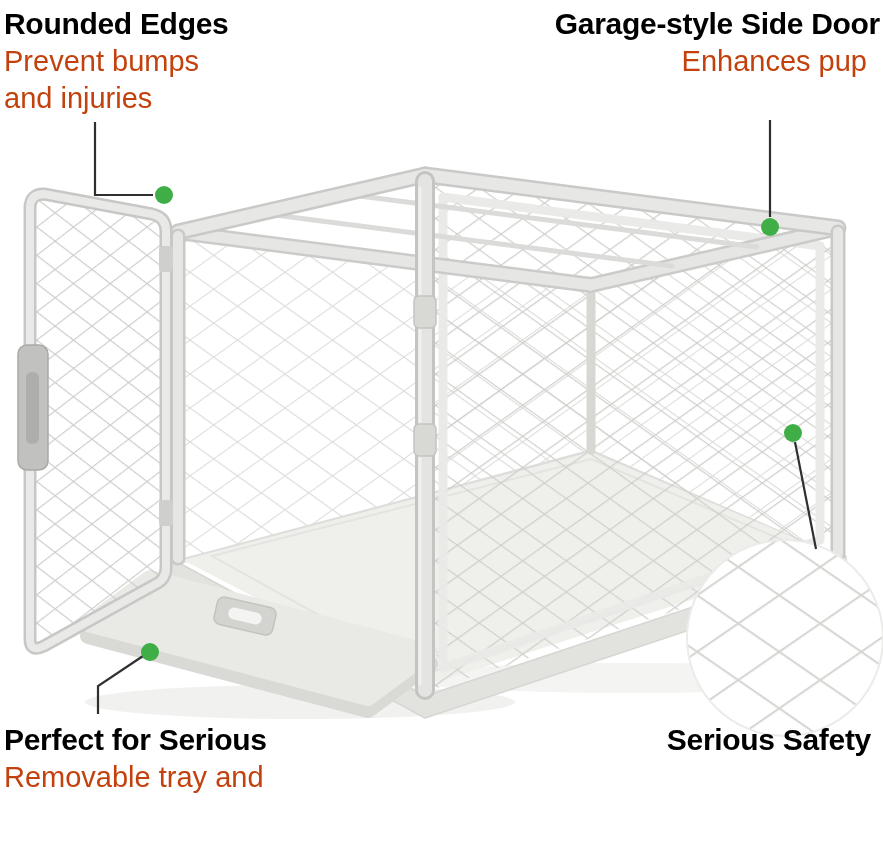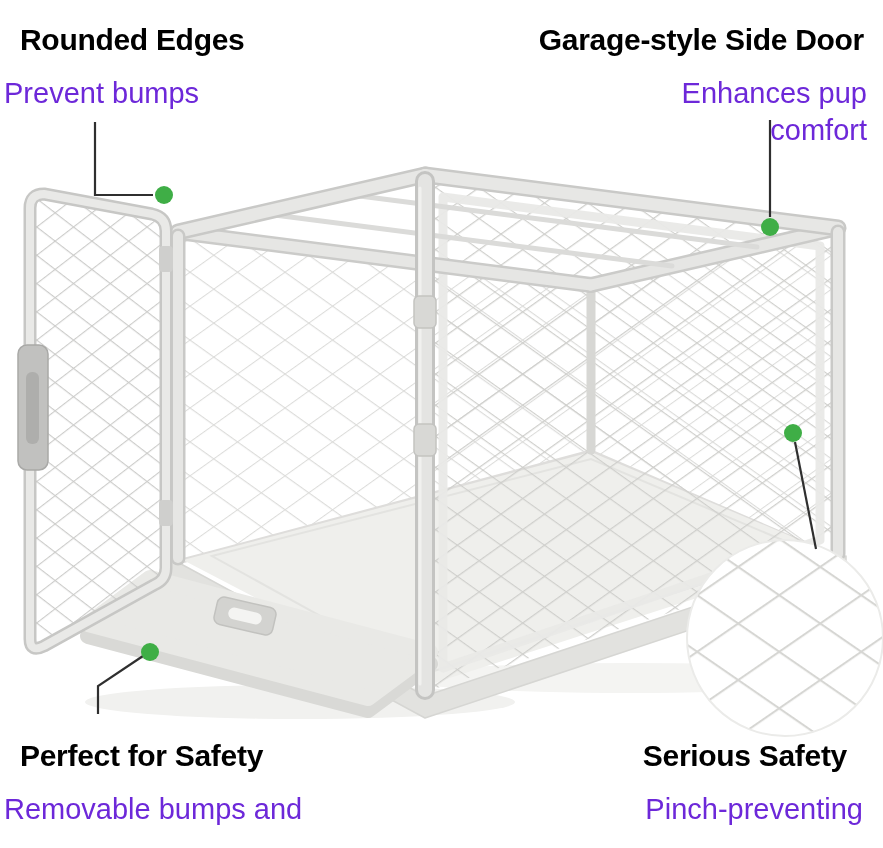--- a/index.html
+++ b/index.html
@@ -14,7 +14,7 @@
   .scene { position: absolute; top: 0; left: 0; z-index: 1; }
   .callout { position: absolute; z-index: 2; }
   .callout h2 {
-    margin: 16px;
+    margin: 0;
     font-size: 30px;
     font-weight: 700;
     line-height: 38px;

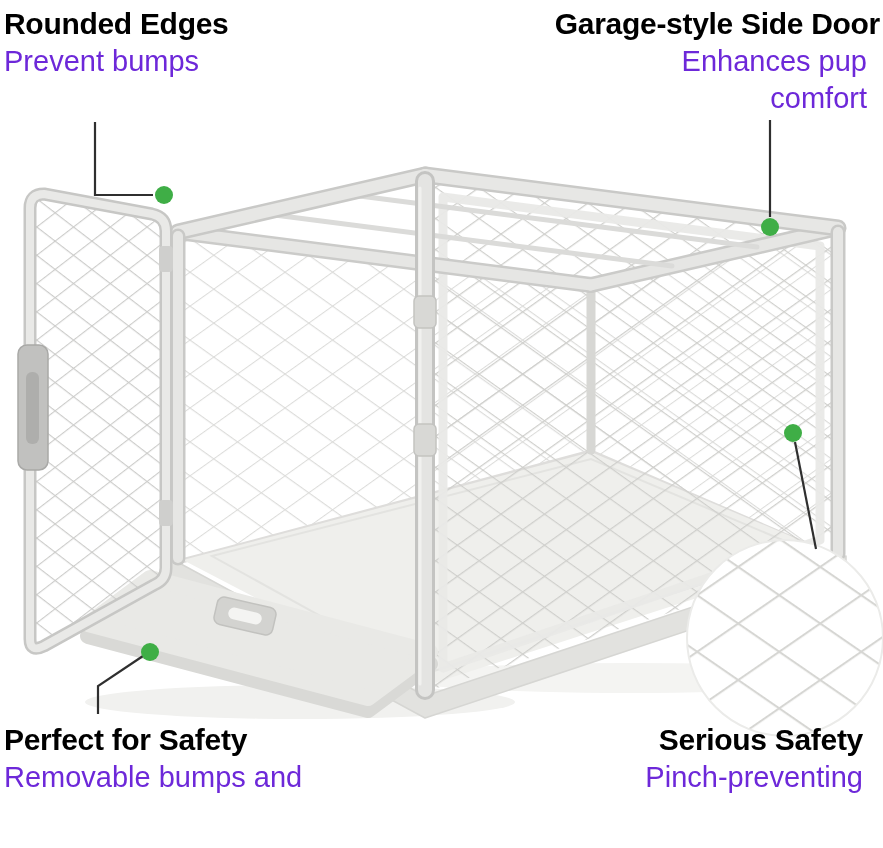--- a/index.html
+++ b/index.html
@@ -27,7 +27,7 @@
     font-size: 29px;
     font-weight: 400;
     line-height: 37px;
-    color: #6d28d9;
+    color: #c2410c;
     white-space: nowrap;
   }
   .tl { top: 5px; left: 4px; text-align: left; }

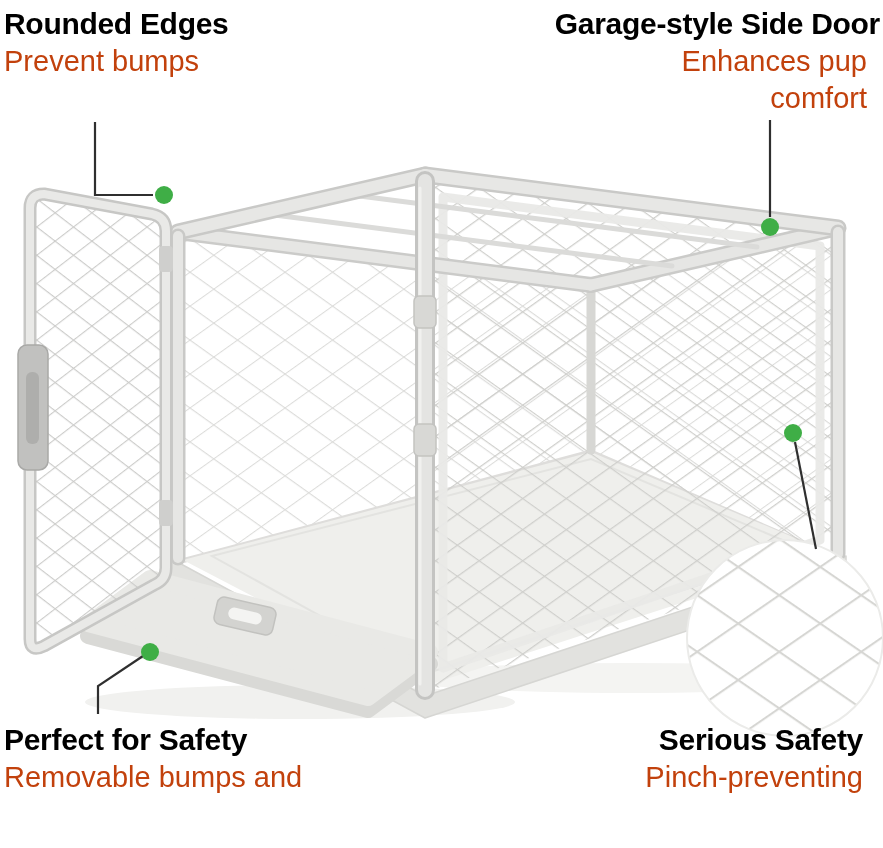--- a/index.html
+++ b/index.html
@@ -143,6 +143,7 @@
   <div class="callout tl">
     <h2>Rounded Edges</h2>
     <p>Prevent bumps</p>
+    <p>and injuries</p>
   </div>
 
   <div class="callout tr">

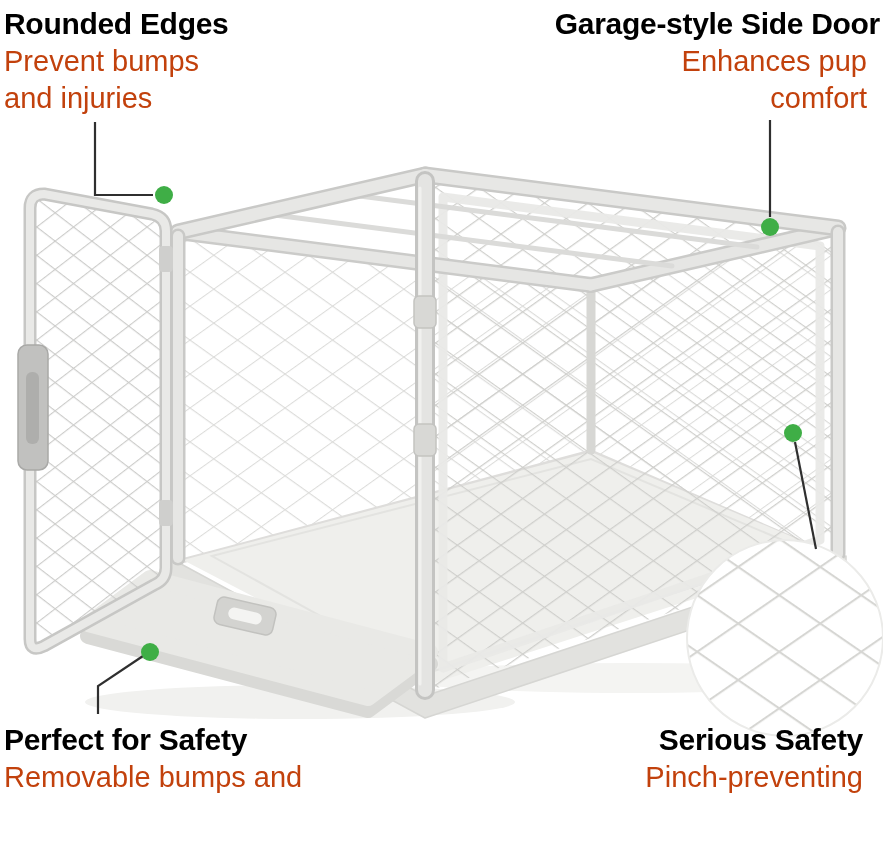--- a/index.html
+++ b/index.html
@@ -149,7 +149,6 @@
   <div class="callout tr">
     <h2>Garage-style Side Door</h2>
     <p>Enhances pup</p>
-    <p>comfort</p>
   </div>
 
   <div class="callout bl">

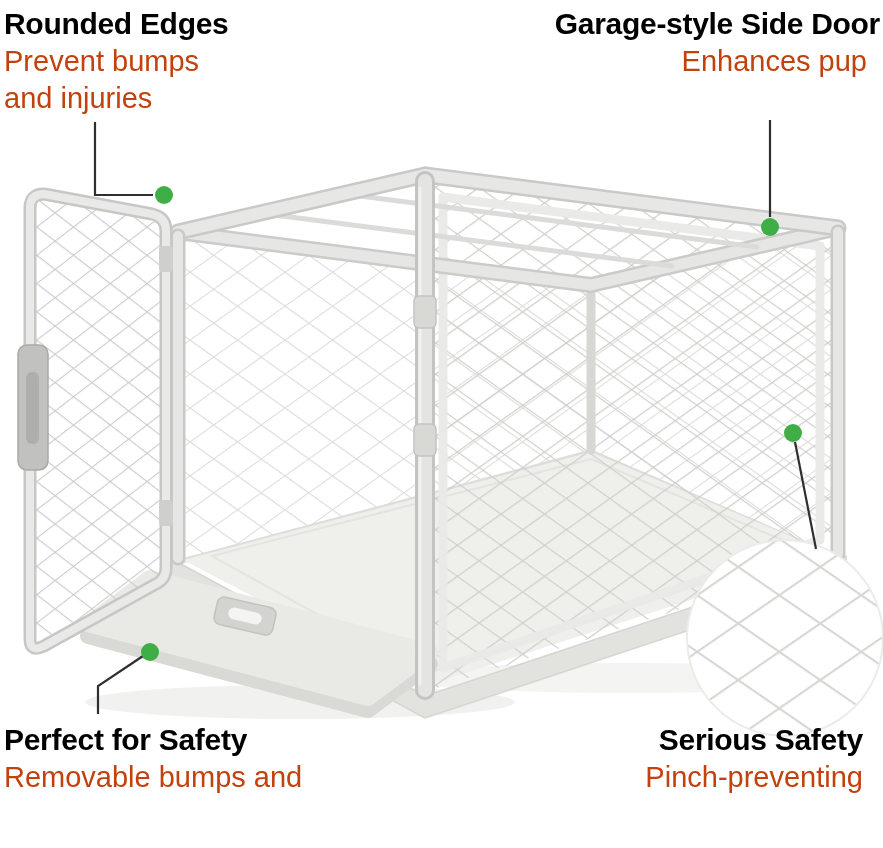--- a/index.html
+++ b/index.html
@@ -152,7 +152,7 @@
   </div>
 
   <div class="callout bl">
-    <h2>Perfect for Safety</h2>
+    <h2>Perfect for Serious</h2>
     <p>Removable bumps and</p>
   </div>
 

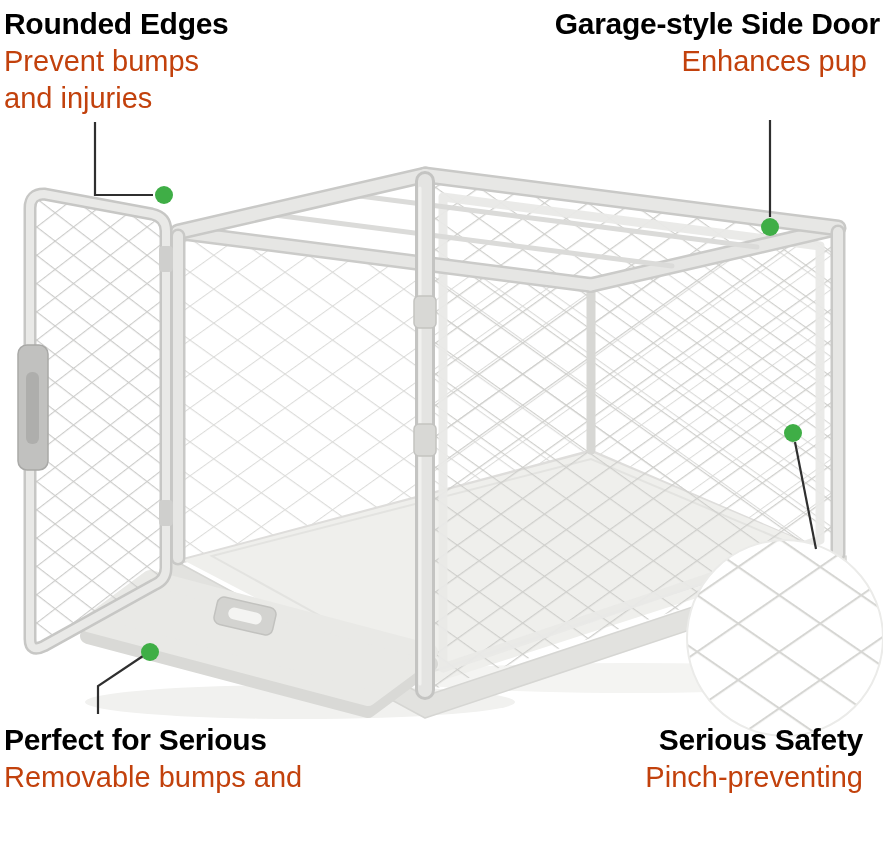--- a/index.html
+++ b/index.html
@@ -34,7 +34,7 @@
   .tr { top: 5px; right: 3px; text-align: right; }
   .tr p { padding-right: 13px; }
   .bl { top: 721px; left: 4px; text-align: left; }
-  .br { top: 721px; right: 20px; text-align: right; }
+  .br { top: 721px; right: 12px; text-align: right; }
 </style>
 </head>
 <body>

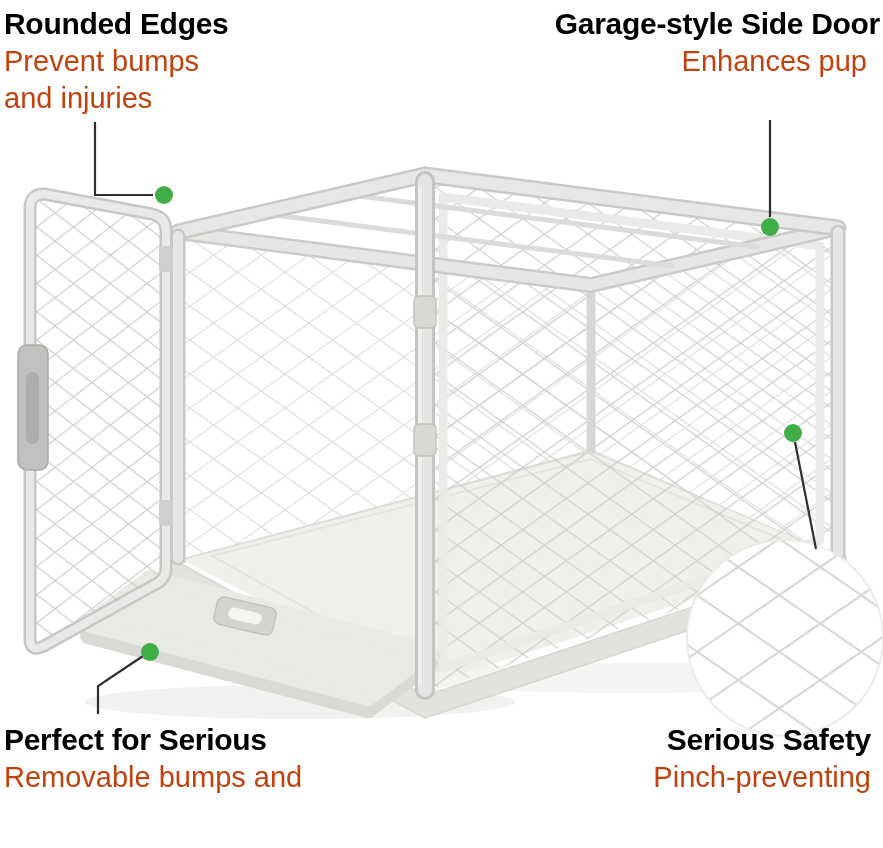--- a/index.html
+++ b/index.html
@@ -153,7 +153,7 @@
 
   <div class="callout bl">
     <h2>Perfect for Serious</h2>
-    <p>Removable bumps and</p>
+    <p>Removable tray and</p>
   </div>
 
   <div class="callout br">

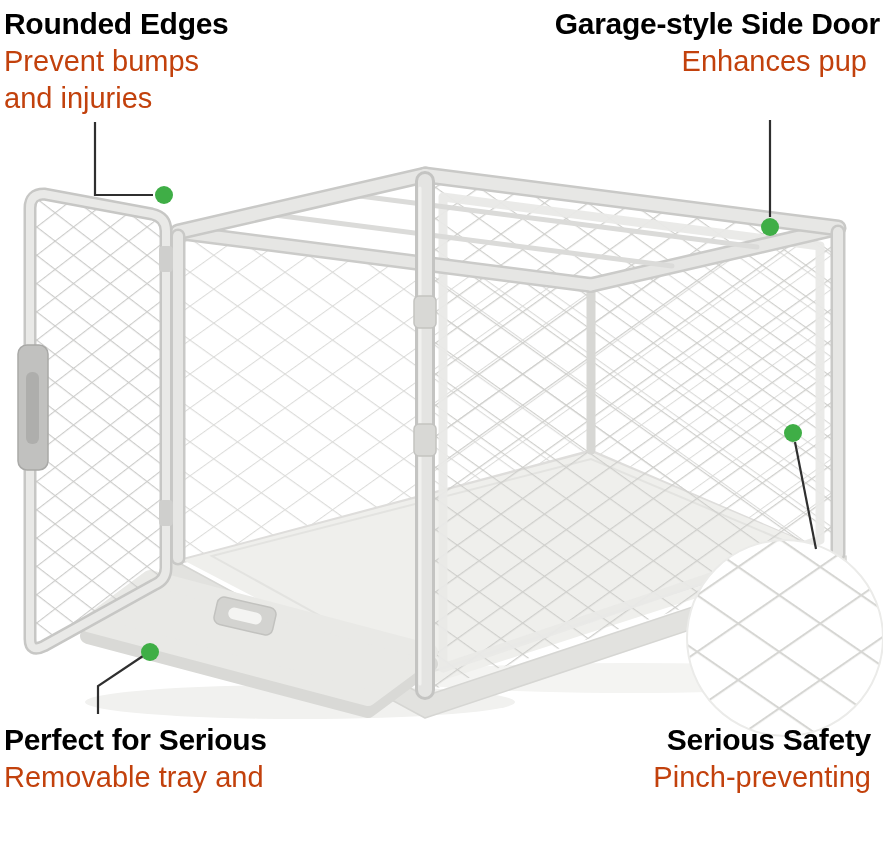--- a/index.html
+++ b/index.html
@@ -158,7 +158,6 @@
 
   <div class="callout br">
     <h2>Serious Safety</h2>
-    <p>Pinch-preventing</p>
   </div>
 
 </div>

